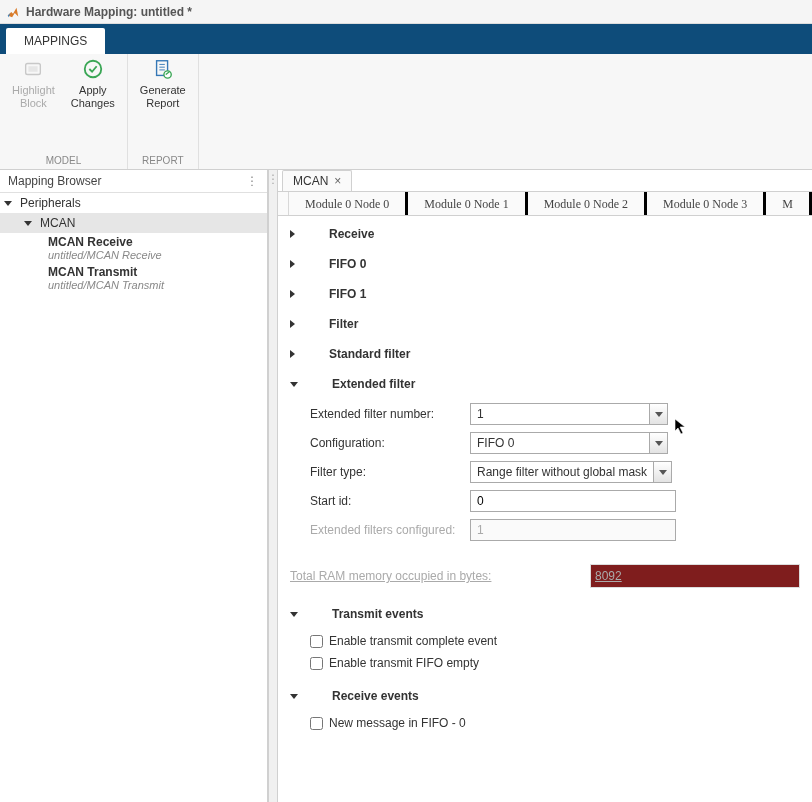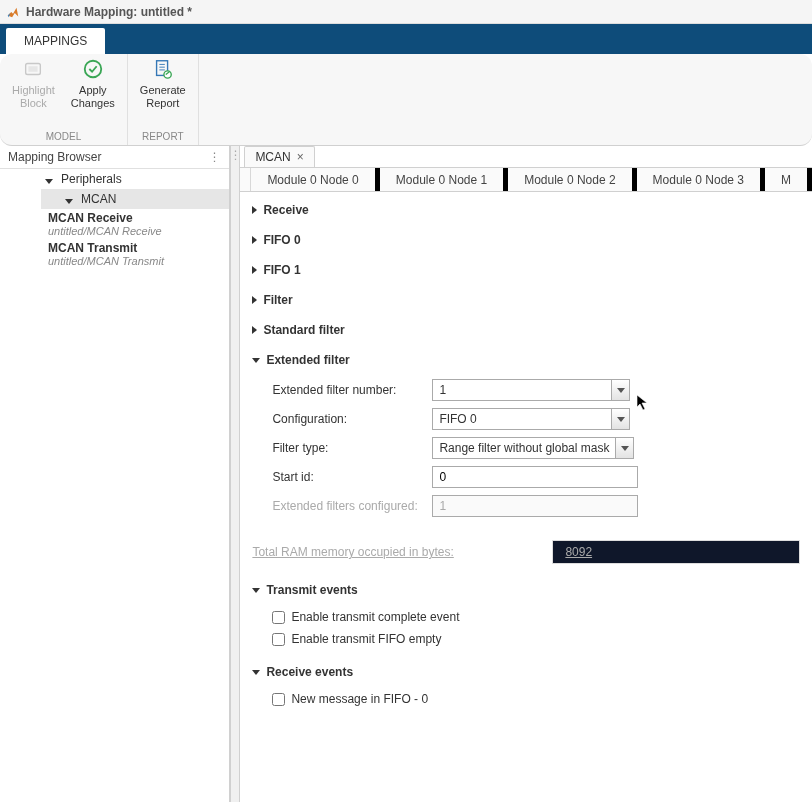--- a/index.html
+++ b/index.html
@@ -48,9 +48,8 @@
     .toolstrip {
       background: #f7f7f7;
       border-bottom: 1px solid #d0d0d0;
-      height: 92px;
-      display: flex;
-      border-radius: 12px;
+      height: 116px;
+      display: flex;
     }
     .tool-group {
       display: flex;

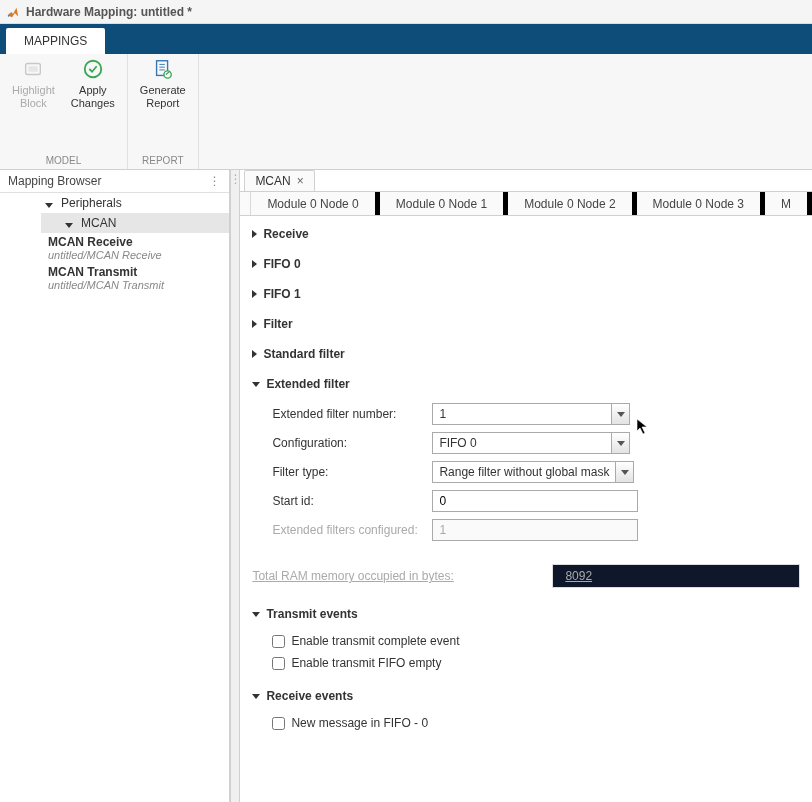--- a/index.html
+++ b/index.html
@@ -109,10 +109,9 @@
     .mb-tree { flex: 1; overflow: auto; }
     .tree-item {
       display: flex;
-      align-items: flex-end;
+      align-items: center;
       padding: 3px 6px;
       cursor: pointer;
-      margin-left: 41px;
     }
     .tree-item.selected {
       background: #e6e6e6;

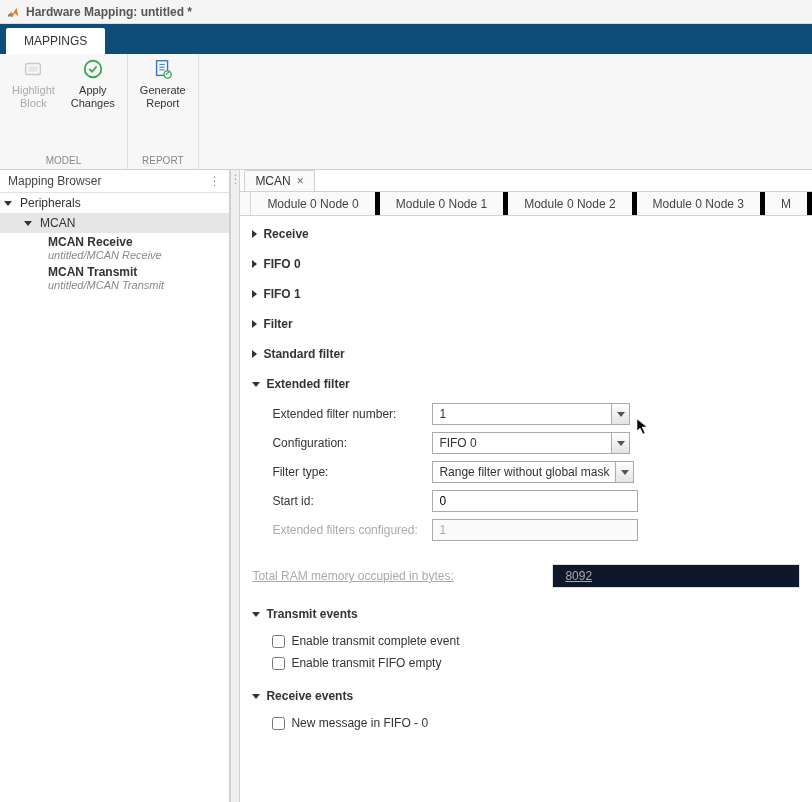--- a/index.html
+++ b/index.html
@@ -174,11 +174,12 @@
       align-items: stretch;
     }
     .mtab {
-      border-right: 5px solid #000000;
+      border-right: 3px solid #000000;
       padding: 5px 16px;
       color: #444;
       cursor: pointer;
       white-space: nowrap;
+      font-family: Liberation Serif, serif;
     }
     .mtab.first { border-left: 1px solid #d8d8d8; }
     .content-scroll {

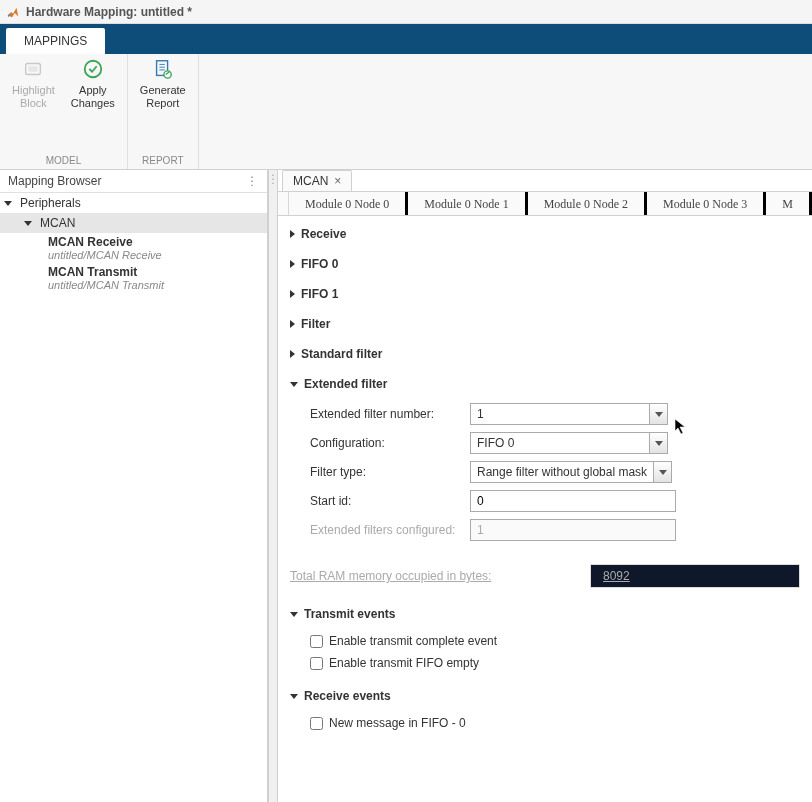--- a/index.html
+++ b/index.html
@@ -197,6 +197,7 @@
       color: #333;
       padding: 5px 0;
       cursor: pointer;
+      gap: 28px;
     }
     .sec-arrow {
       width: 0;

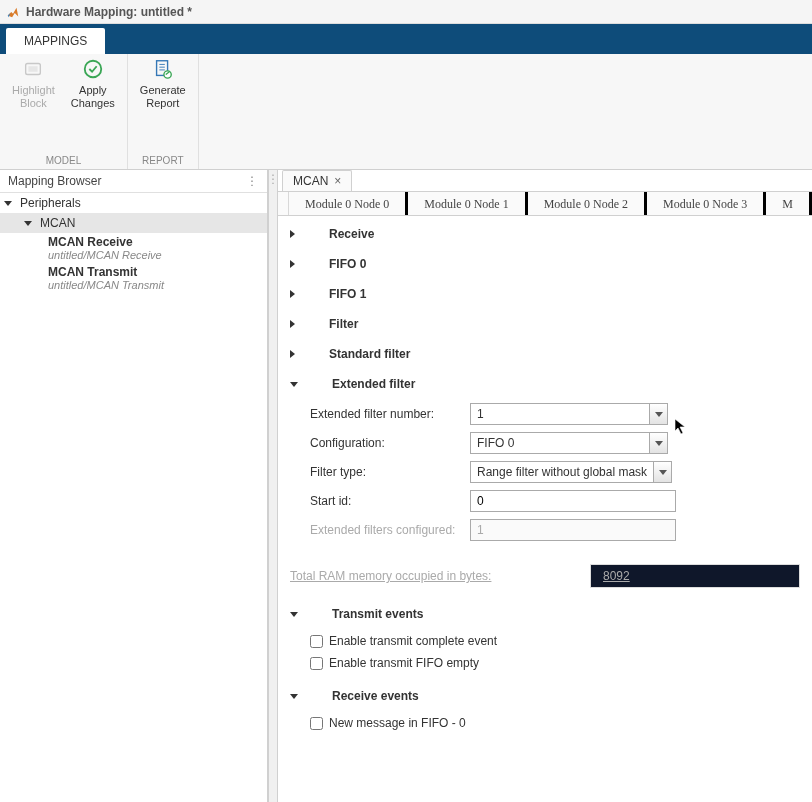--- a/index.html
+++ b/index.html
@@ -280,8 +280,8 @@
     .total-row .total-label { flex: 0 0 300px; }
     .total-row .total-box {
       border: 1px solid #ddd;
-      background: #0f172a;
-      padding: 4px 12px;
+      background: #7f1d1d;
+      padding: 4px 4px;
       flex: 1;
       color: #aaa;
     }

